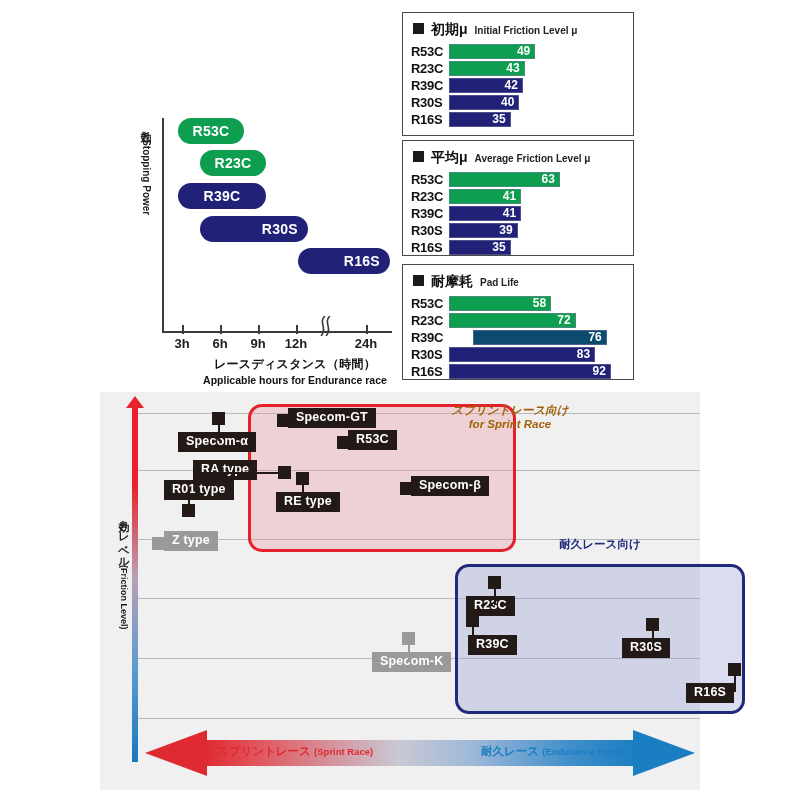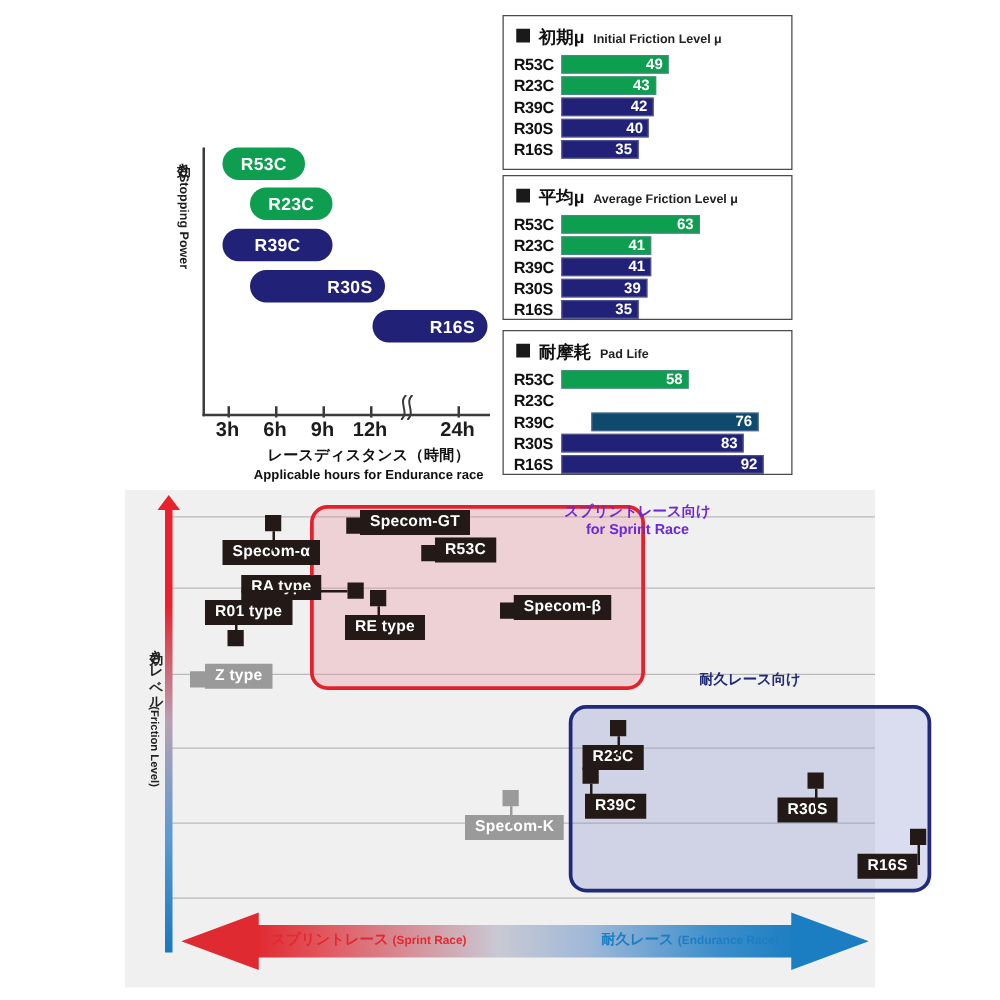--- a/index.html
+++ b/index.html
@@ -310,6 +310,11 @@
         </div>
         <div class="bp-row">
           <div class="bp-name">R23C</div>
+          <div class="bp-track">
+            <div class="bp-bar" style="width: 72%; background: rgb(13, 158, 79);">
+              <span>72</span>
+            </div>
+          </div>
         </div>
         <div class="bp-row">
           <div class="bp-name">R39C</div>

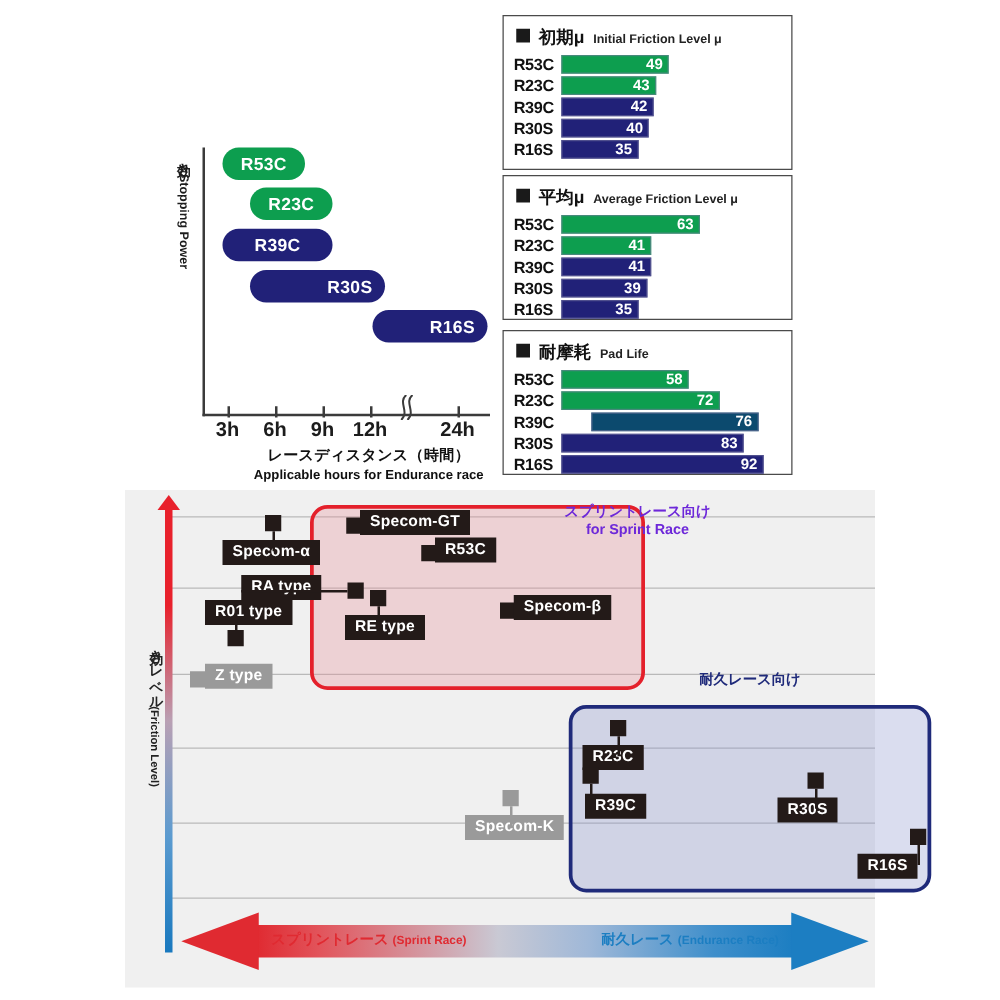--- a/index.html
+++ b/index.html
@@ -29,7 +29,7 @@
   }
   .sp-tick { position: absolute; top: 225px; width: 1.5px; height: 9px; background: #3b3b3b; }
   .sp-ticklabel {
-    position: absolute; top: 236px; font-size: 16px; font-weight: bold; color: #1c1c1c;
+    position: absolute; top: 236px; font-size: 13px; font-weight: bold; color: #1c1c1c;
     transform: translateX(-50%); white-space: nowrap;
   }
   .sp-break { position: absolute; top: 216px; font-size: 22px; color: #ffffff; line-height: 1; }

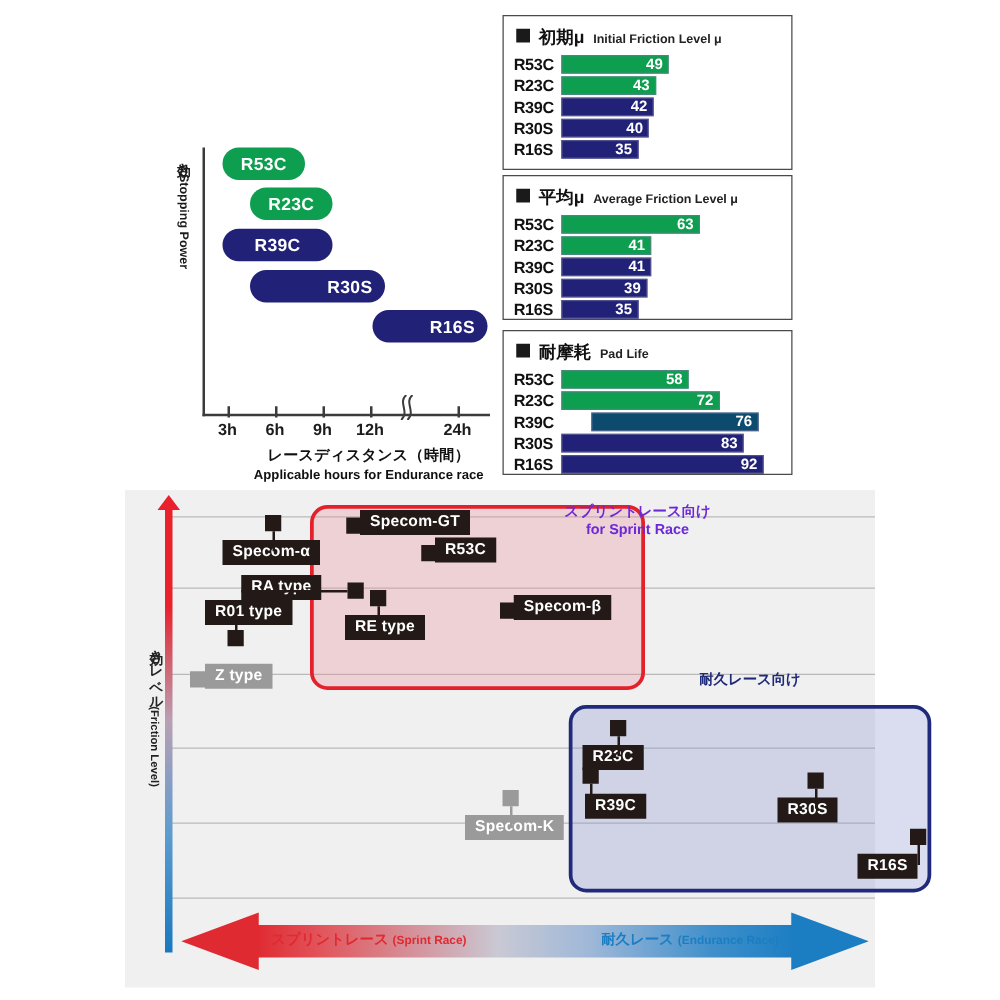--- a/index.html
+++ b/index.html
@@ -99,7 +99,7 @@
     border: 3px solid #1f2a7a; background: rgba(140,150,205,0.32);
   }
   .zone-head { position: absolute; font-weight: bold; line-height: 1.2; text-align: center; }
-  #head-sprint { left: 330px; top: 12px; width: 160px; color: #6d28d9; }
+  #head-sprint { left: 330px; top: 12px; width: 160px; color: #a16207; font-style: italic; }
   #head-endur { left: 400px; top: 146px; width: 200px; color: #1f2a7a; }
   .zone-head .jp { font-size: 11.5px; display: block; }
   .zone-head .en { font-size: 11.5px; display: block; }

